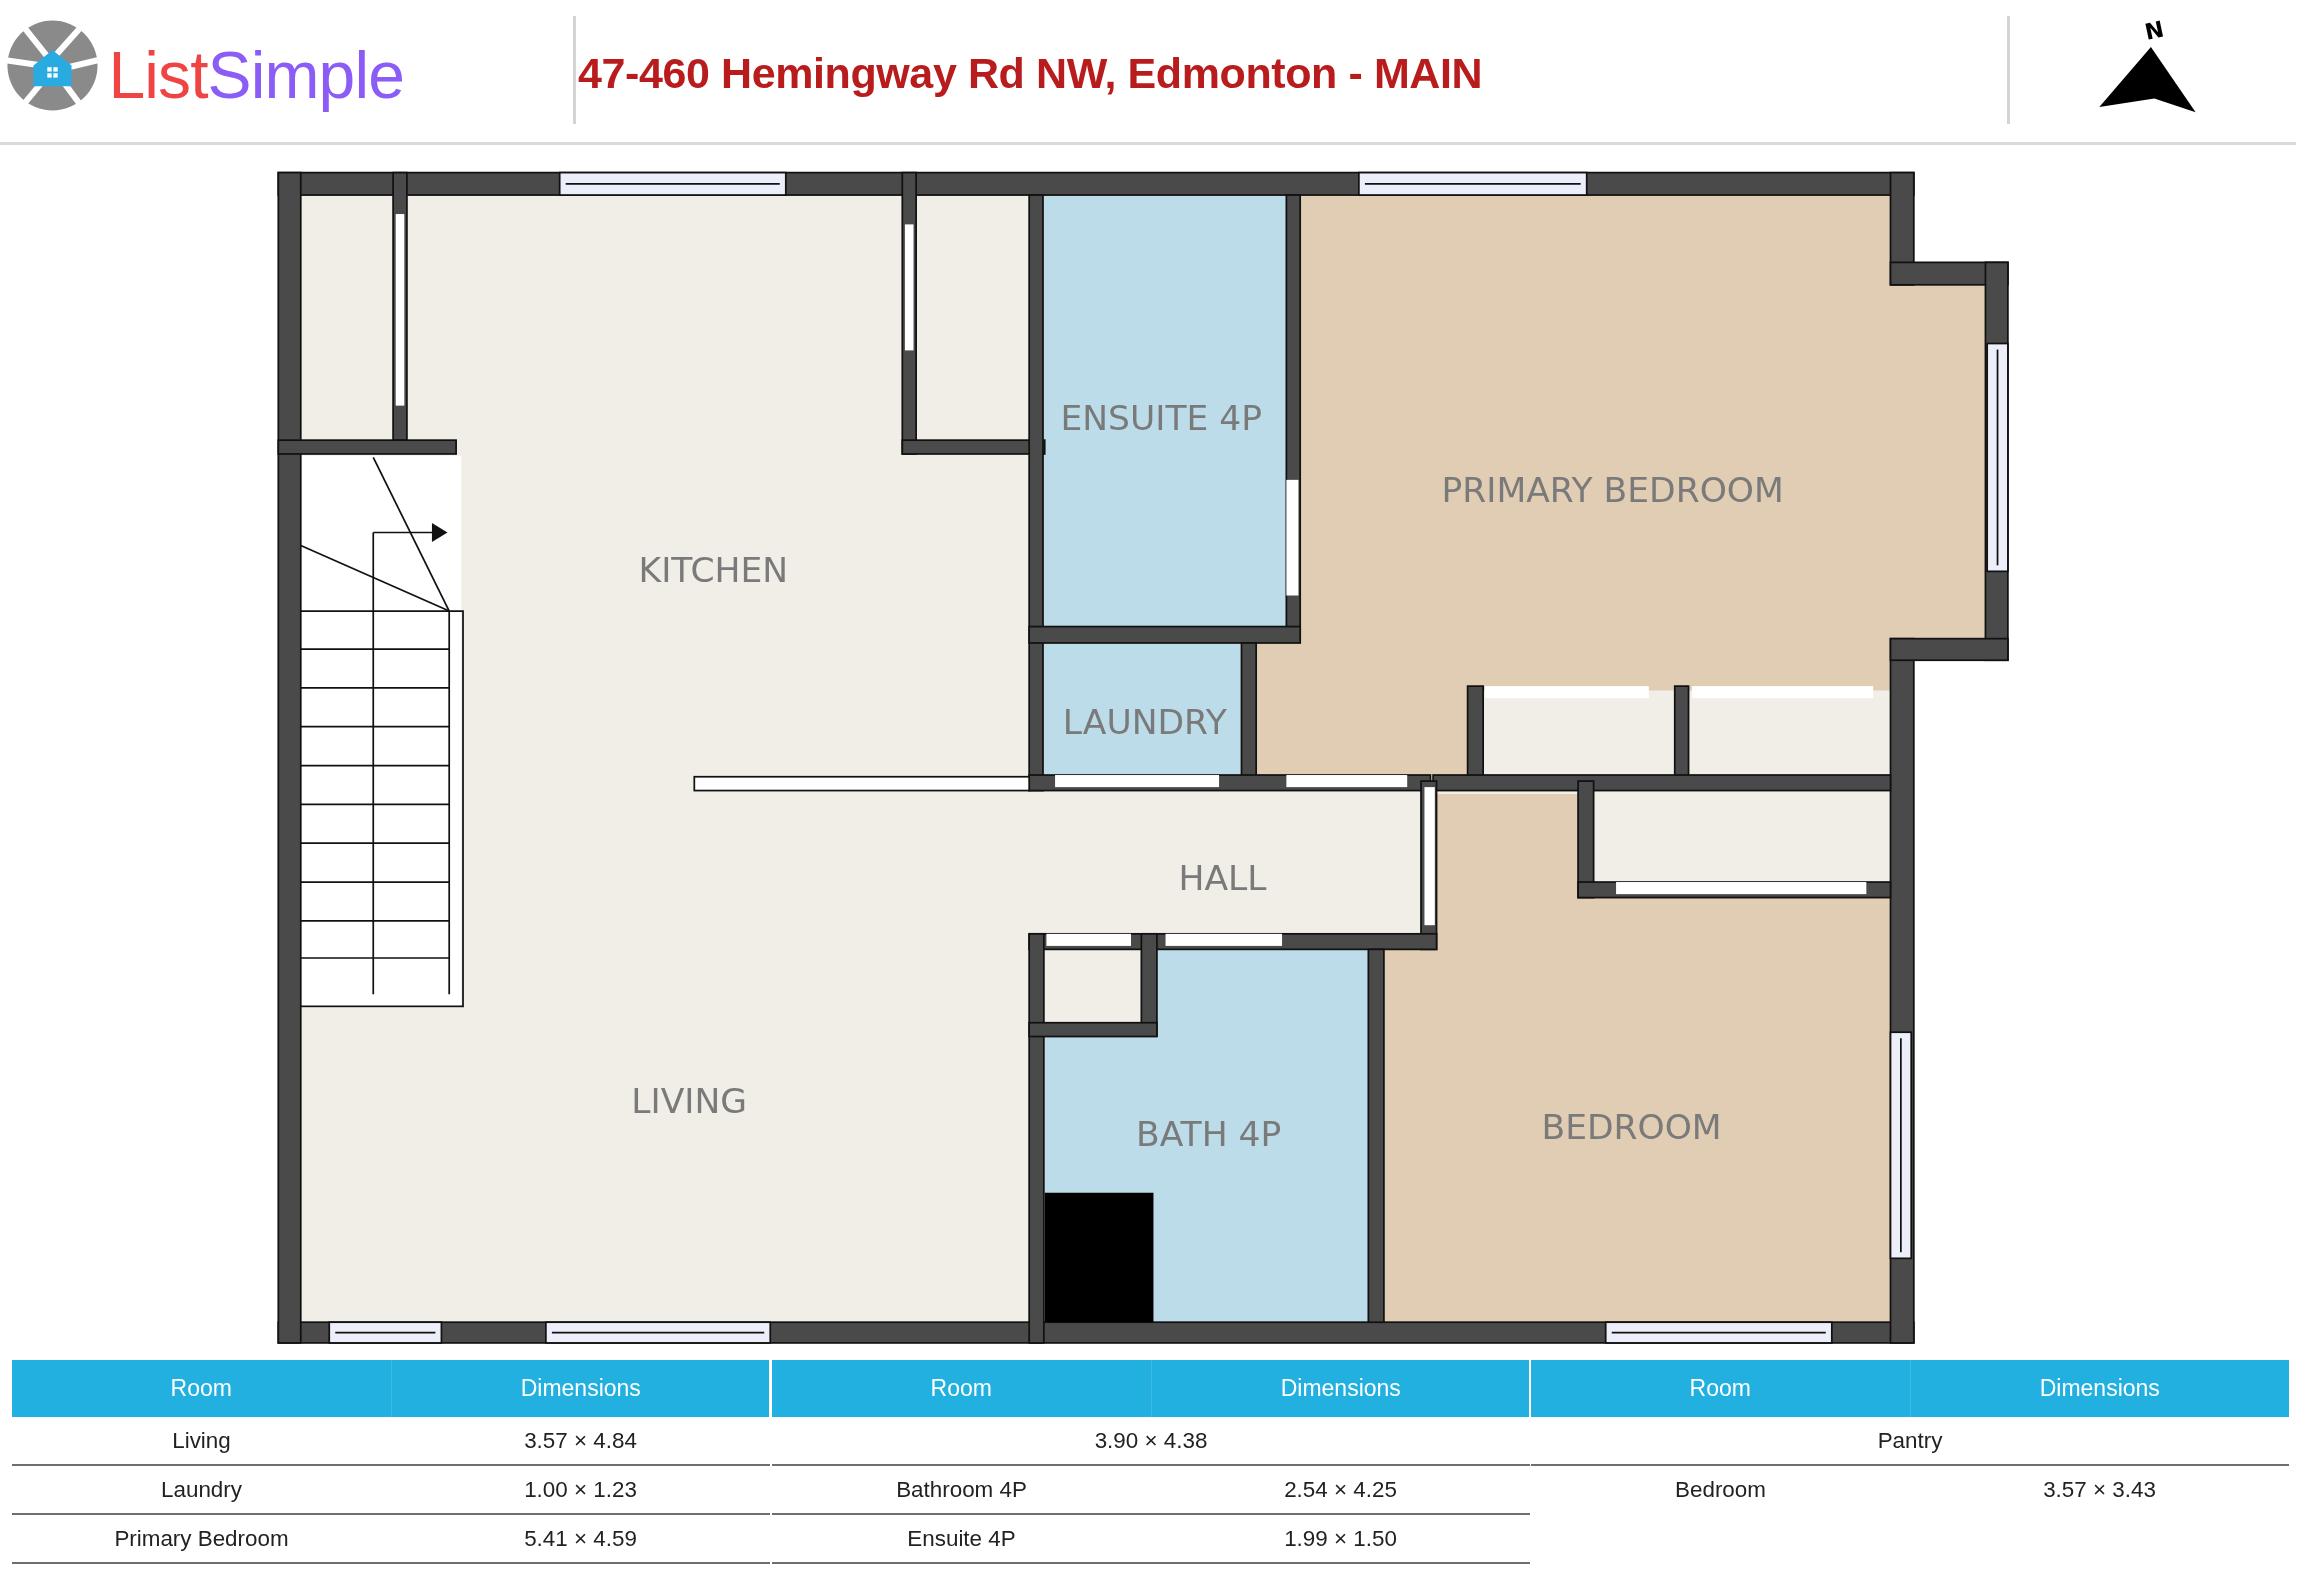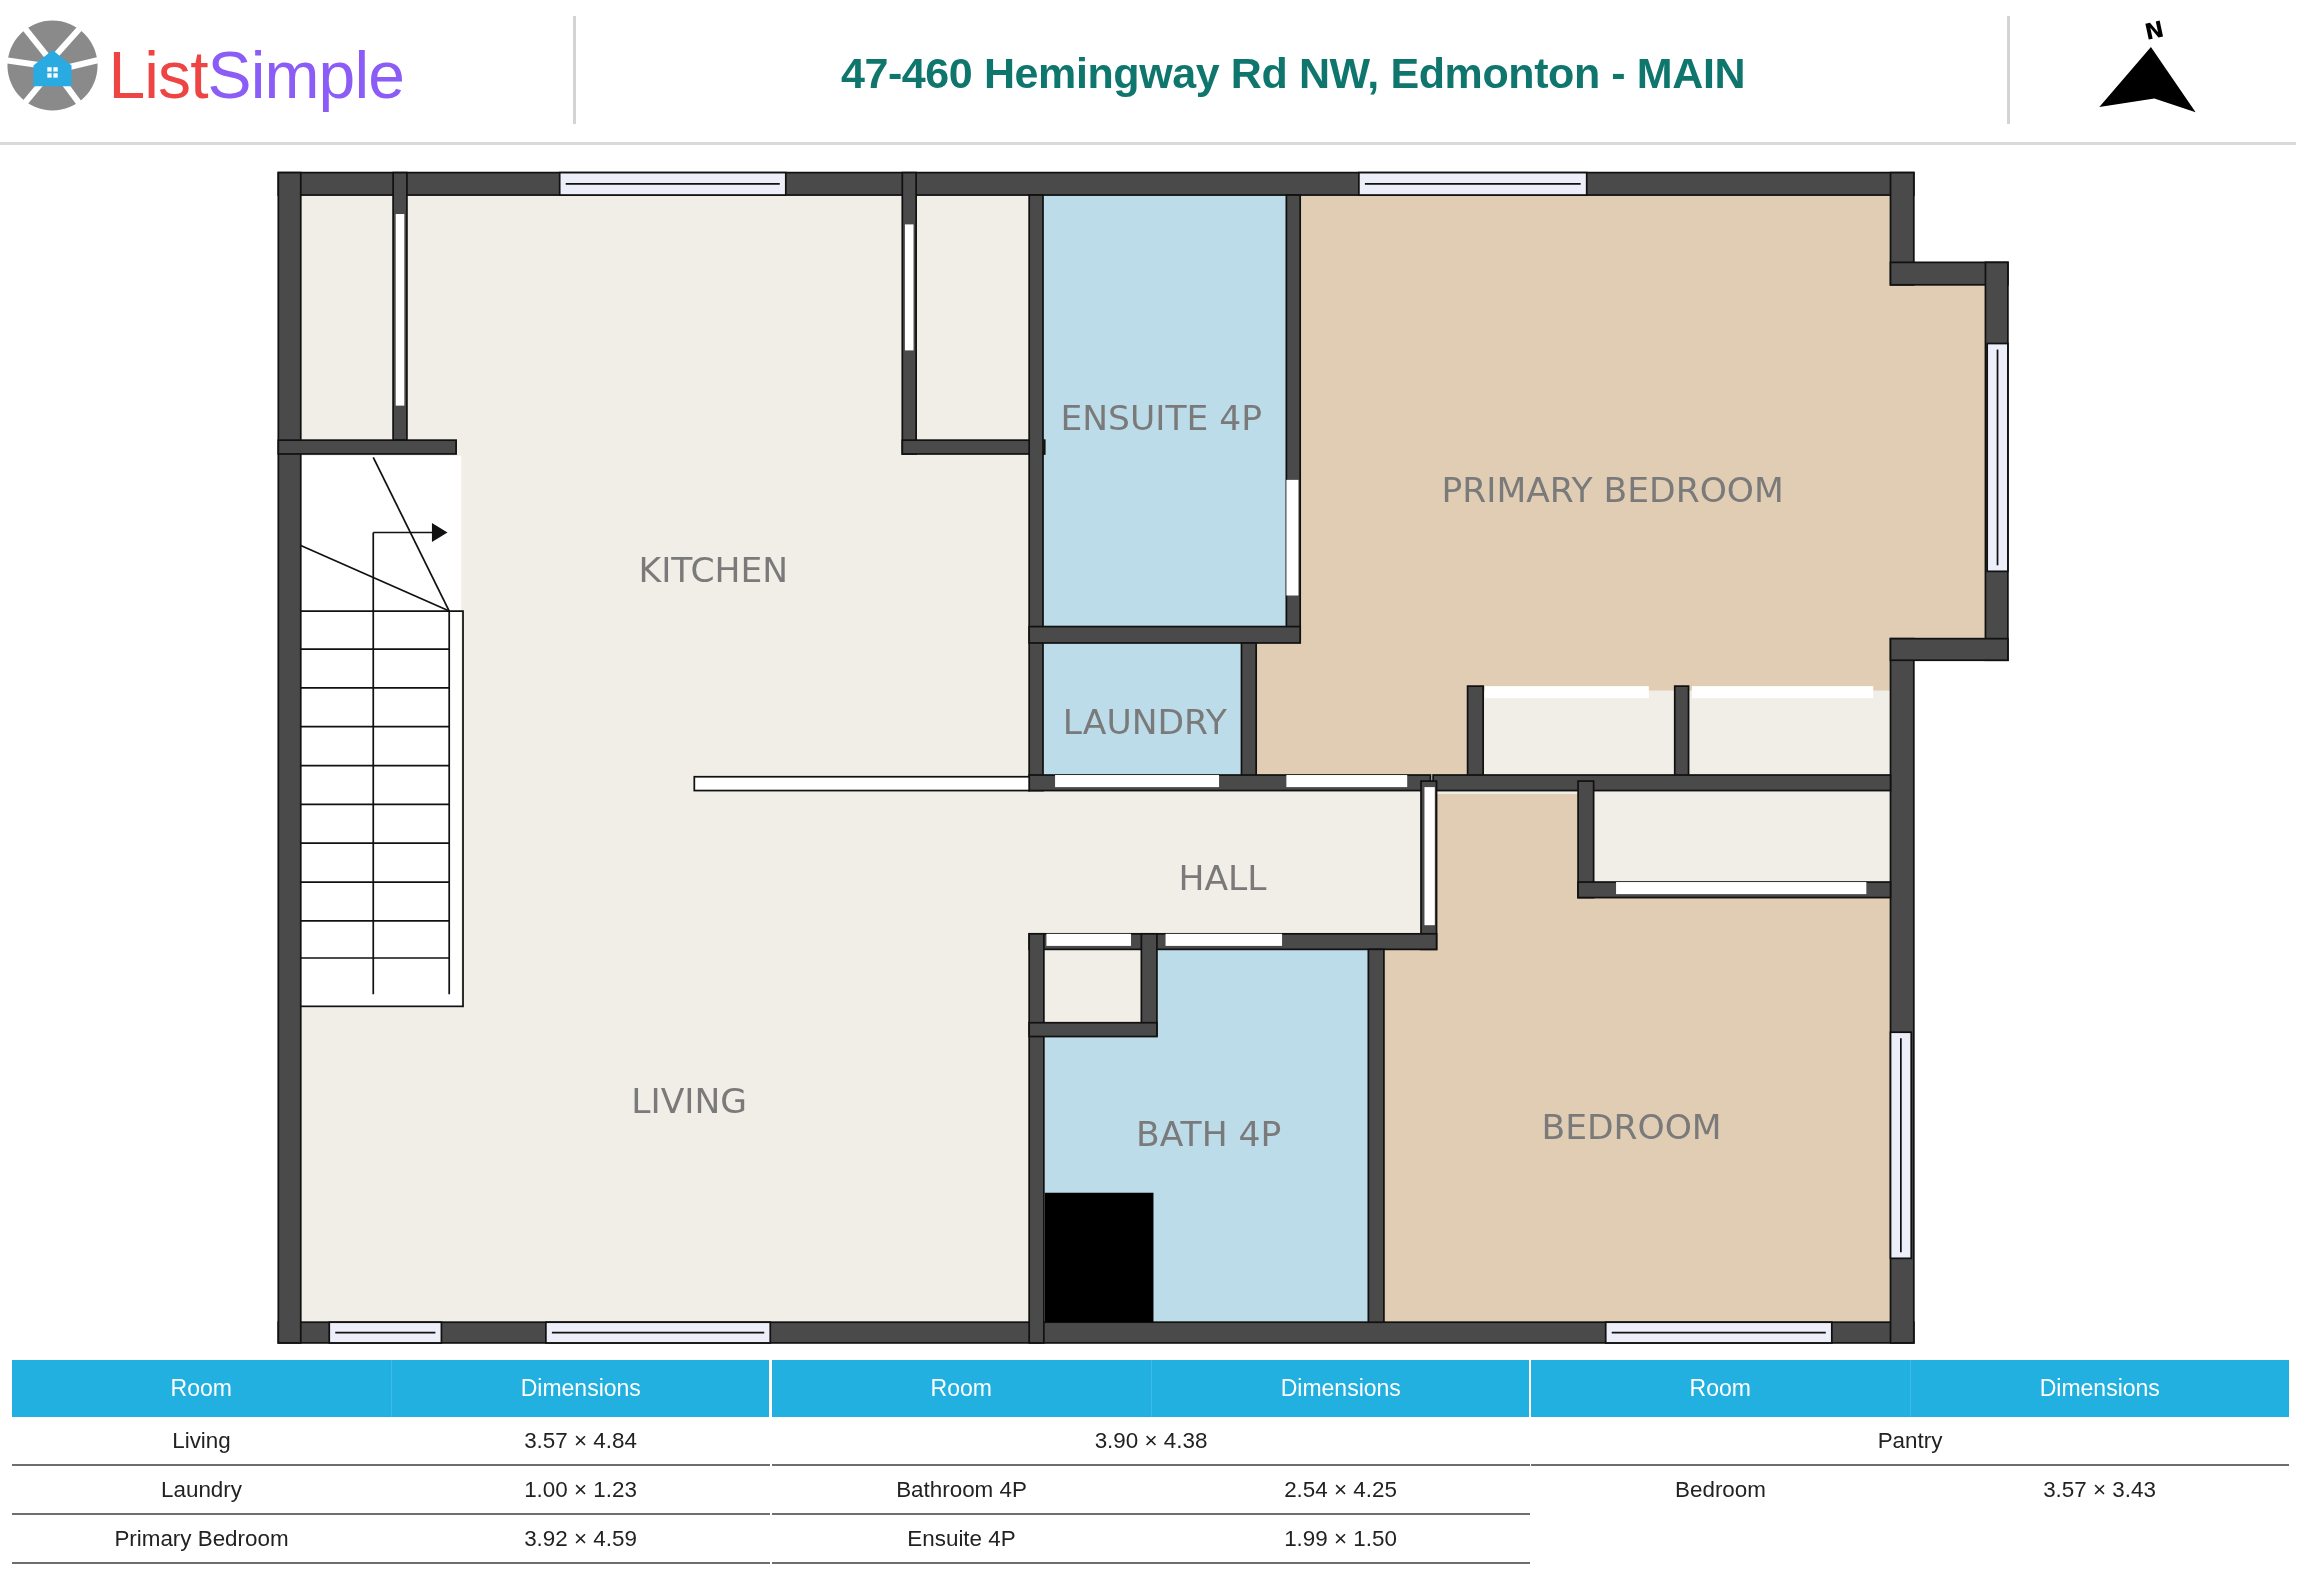--- a/index.html
+++ b/index.html
@@ -11,7 +11,7 @@
   #logo-text{left:105px;top:19px;font-size:66px;font-weight:normal;letter-spacing:-0.9px;line-height:78px;white-space:nowrap;}
   #logo-text .a{color:#ef4444;}
   #logo-text .b{color:#8b5cf6;}
-  #title{left:578px;width:1430px;top:43px;text-align:center;font-size:43px;font-weight:bold;color:#0f766e;line-height:60px;letter-spacing:-0.4px;}
+  #title{left:578px;width:1430px;top:43px;font-size:43px;font-weight:bold;color:#b91c1c;line-height:60px;letter-spacing:-0.4px;}
   #compass{left:2089px;top:19px;width:129px;height:104px;}
   #plan{left:0;top:0;width:2319px;height:1355px;}
   .room-label{font-family:"DejaVu Sans",sans-serif;fill:#7a7a7a;font-size:40px;text-anchor:middle;}

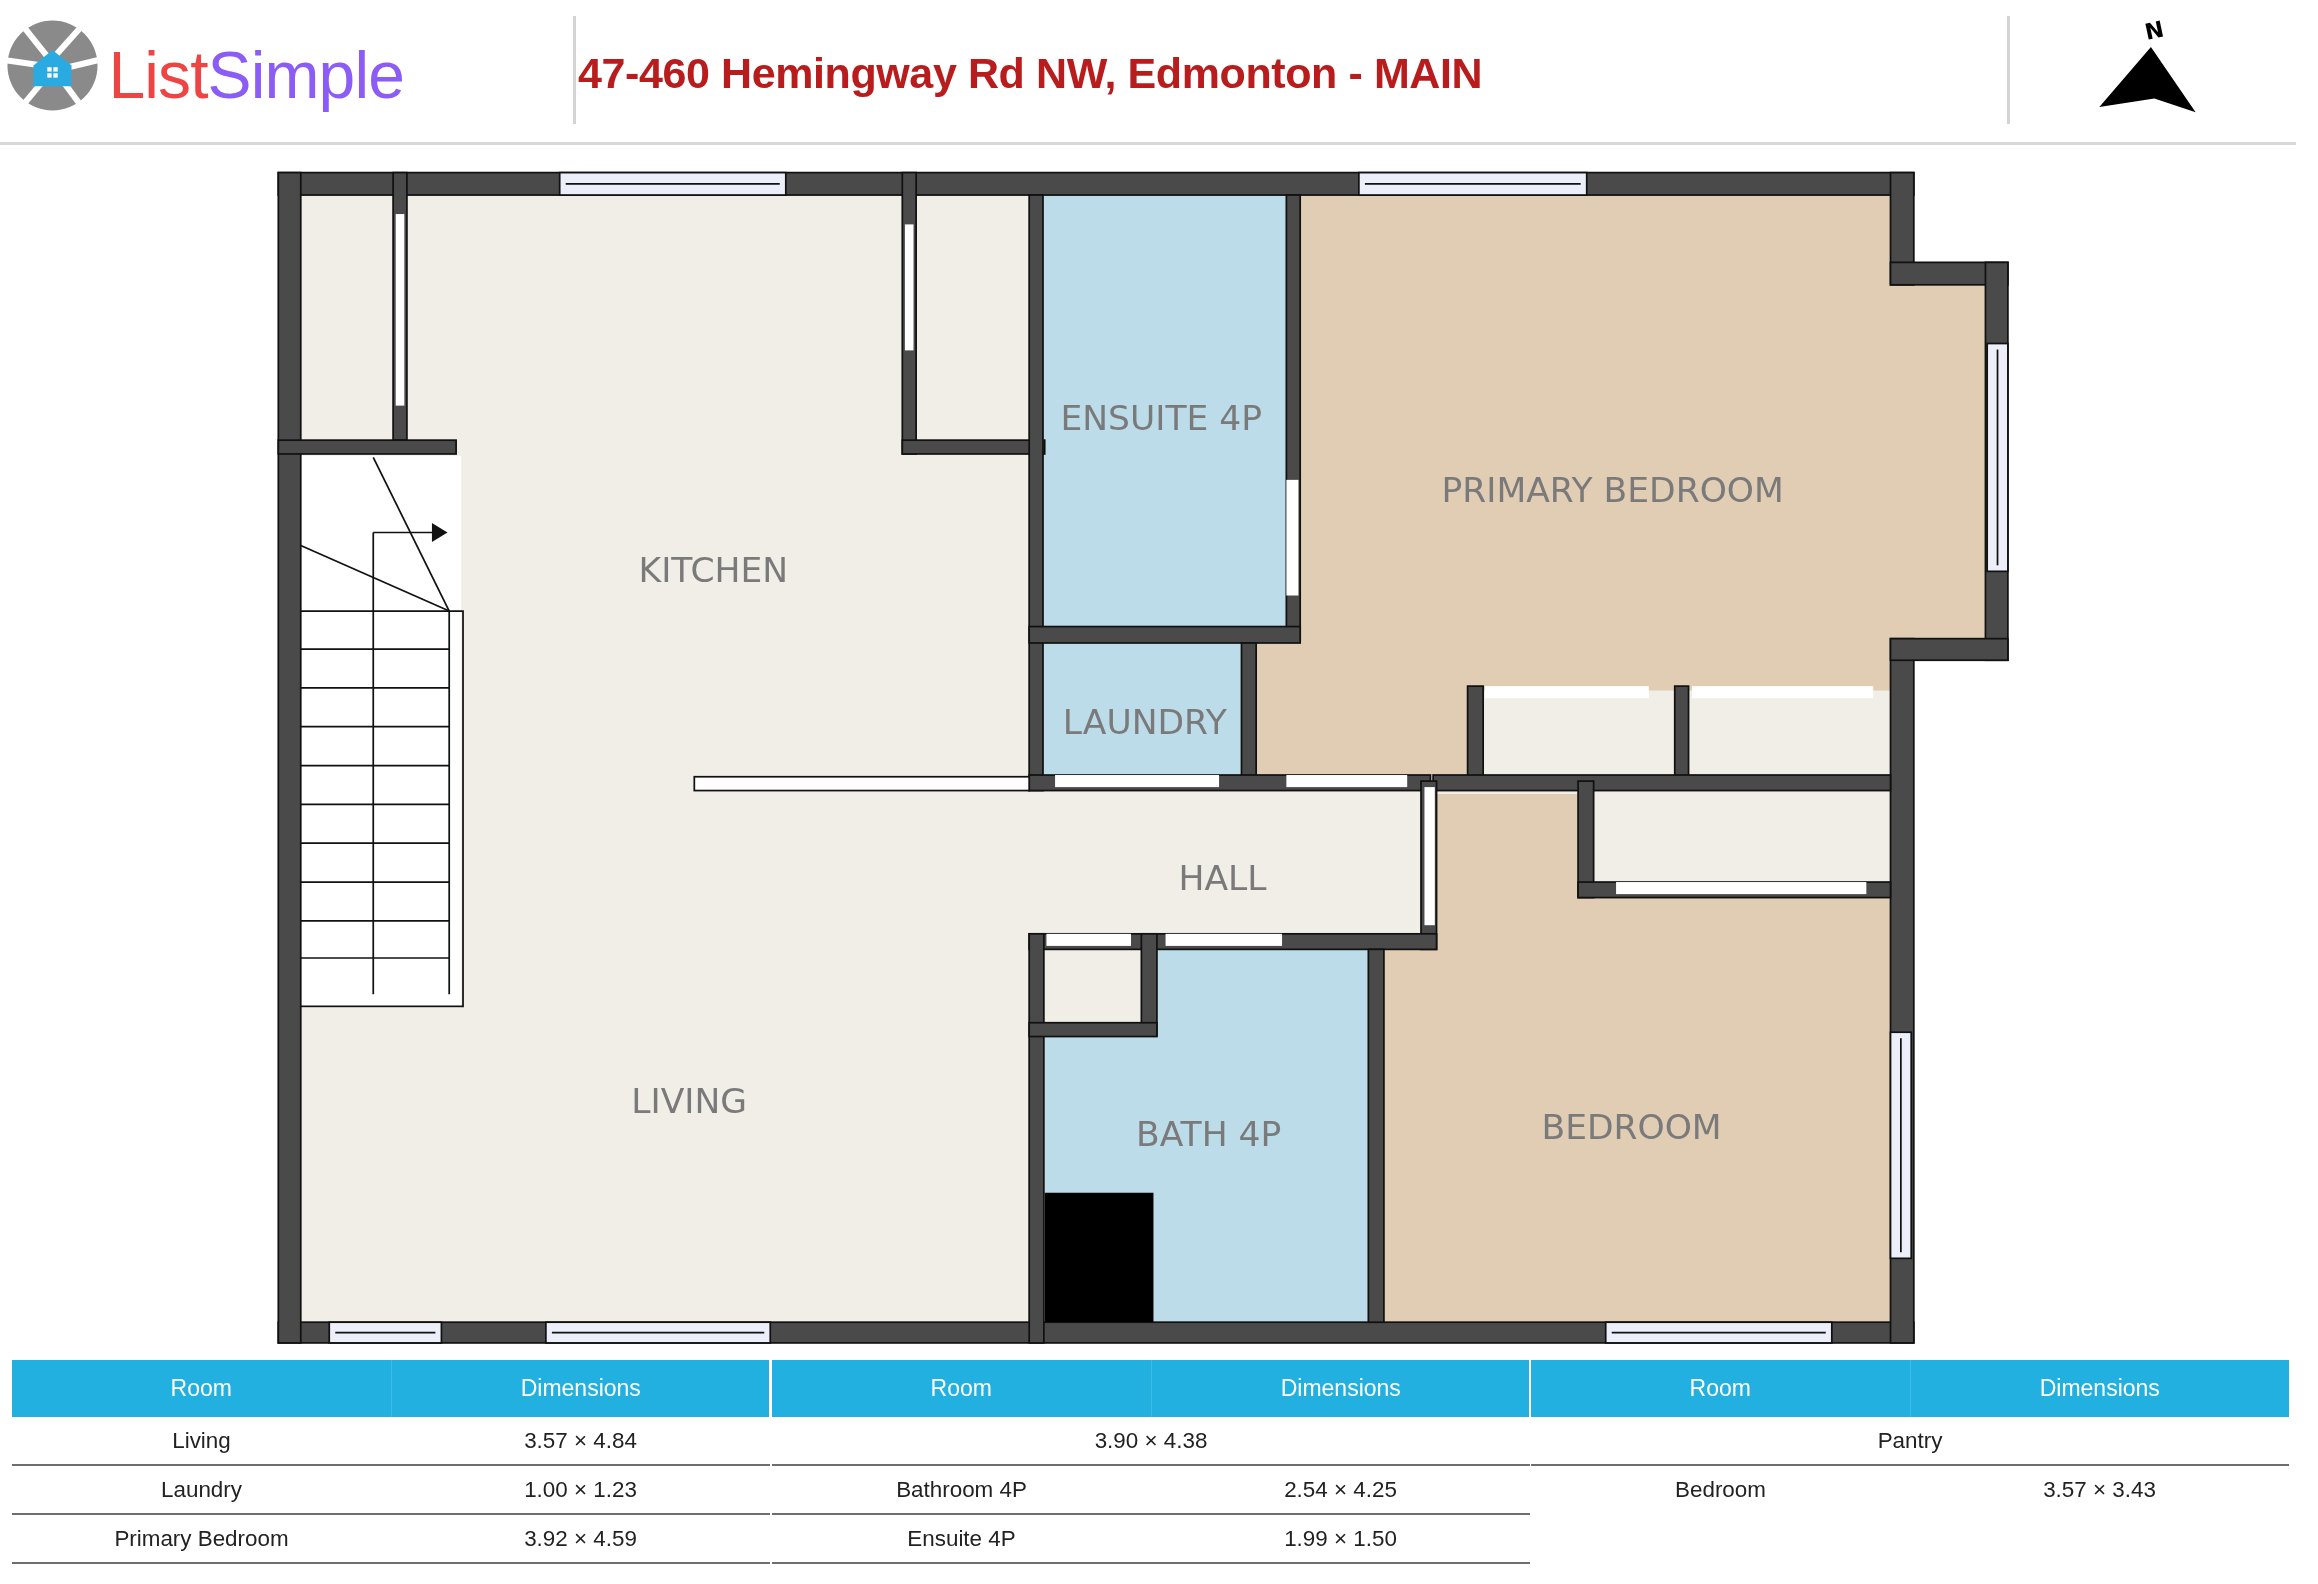--- a/index.html
+++ b/index.html
@@ -194,7 +194,7 @@
     </div>
     <div class="trow">
       <div>Primary Bedroom</div>
-      <div>3.92 × 4.59</div>
+      <div>5.41 × 4.59</div>
     </div>
   </div>
   <div class="sep" style="left:757px"></div>

